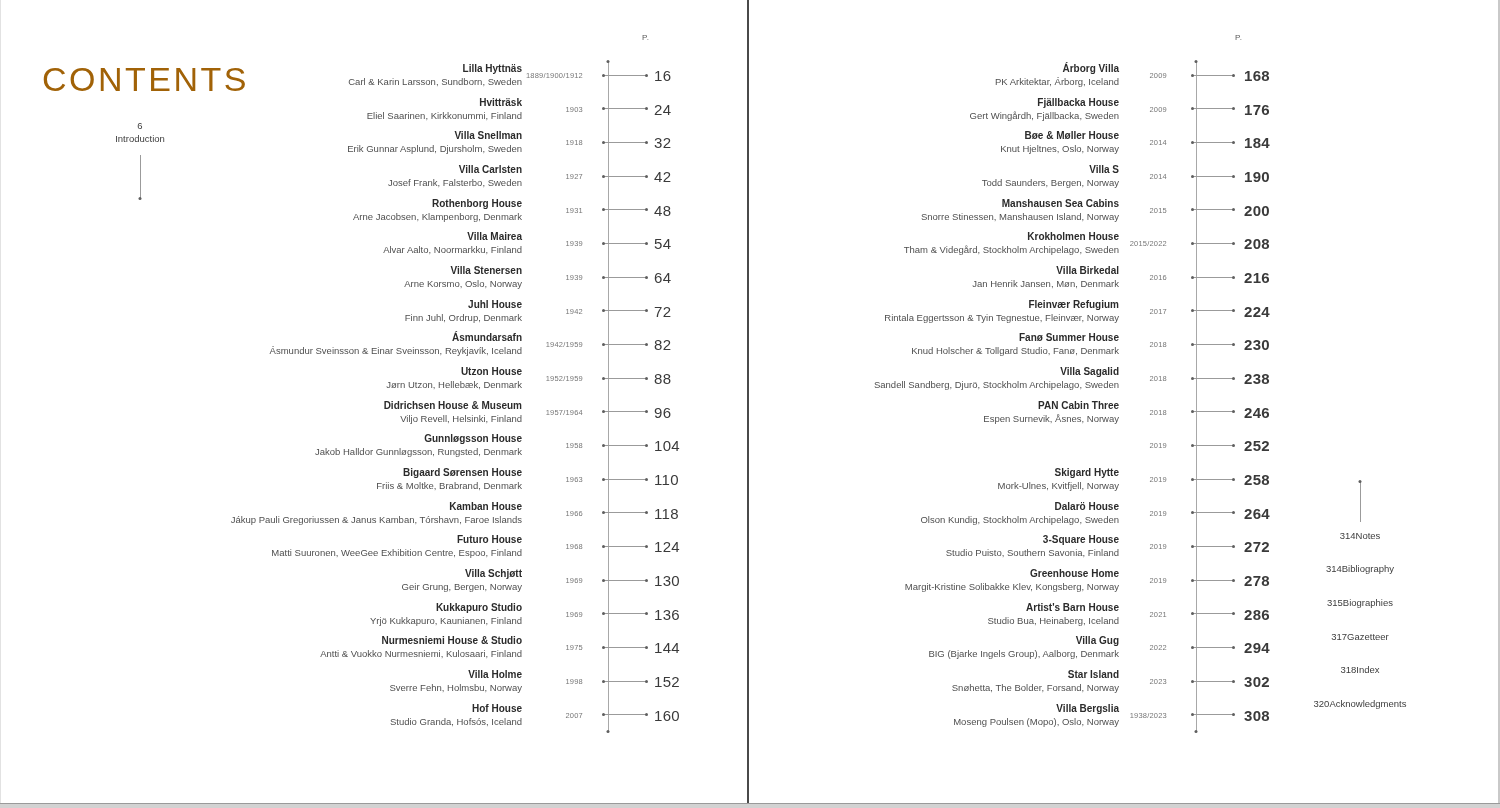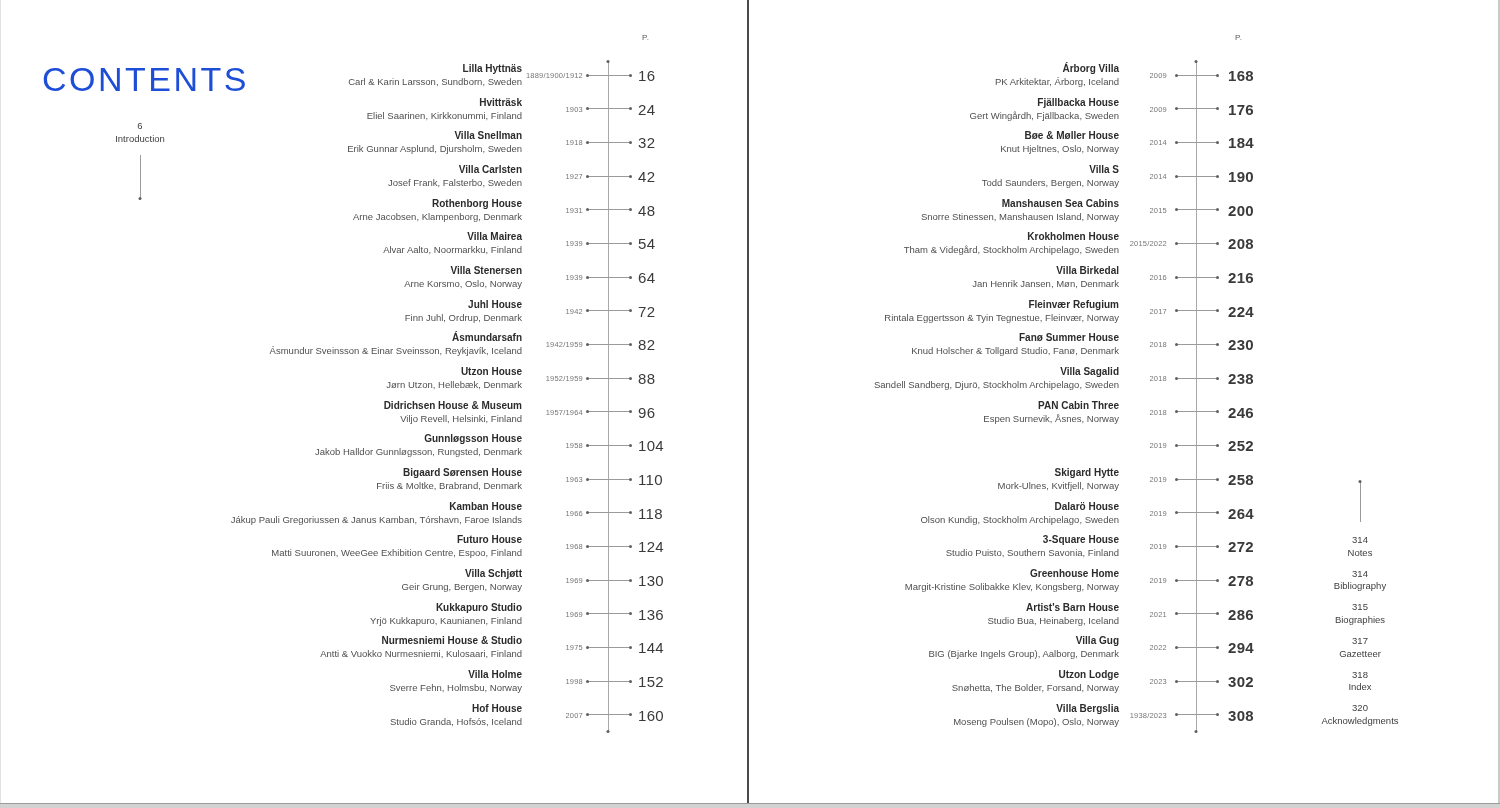--- a/index.html
+++ b/index.html
@@ -18,7 +18,7 @@
 
   
   .title{position:absolute;left:42px;top:60px;font-size:34px;font-weight:500;
-         letter-spacing:2.5px;color:#1d4ed8;white-space:nowrap;text-align:center;}
+         letter-spacing:2.5px;color:#a16207;white-space:nowrap;text-align:center;}
 
   
   .intro{position:absolute;left:70px;top:119px;width:140px;text-align:center;

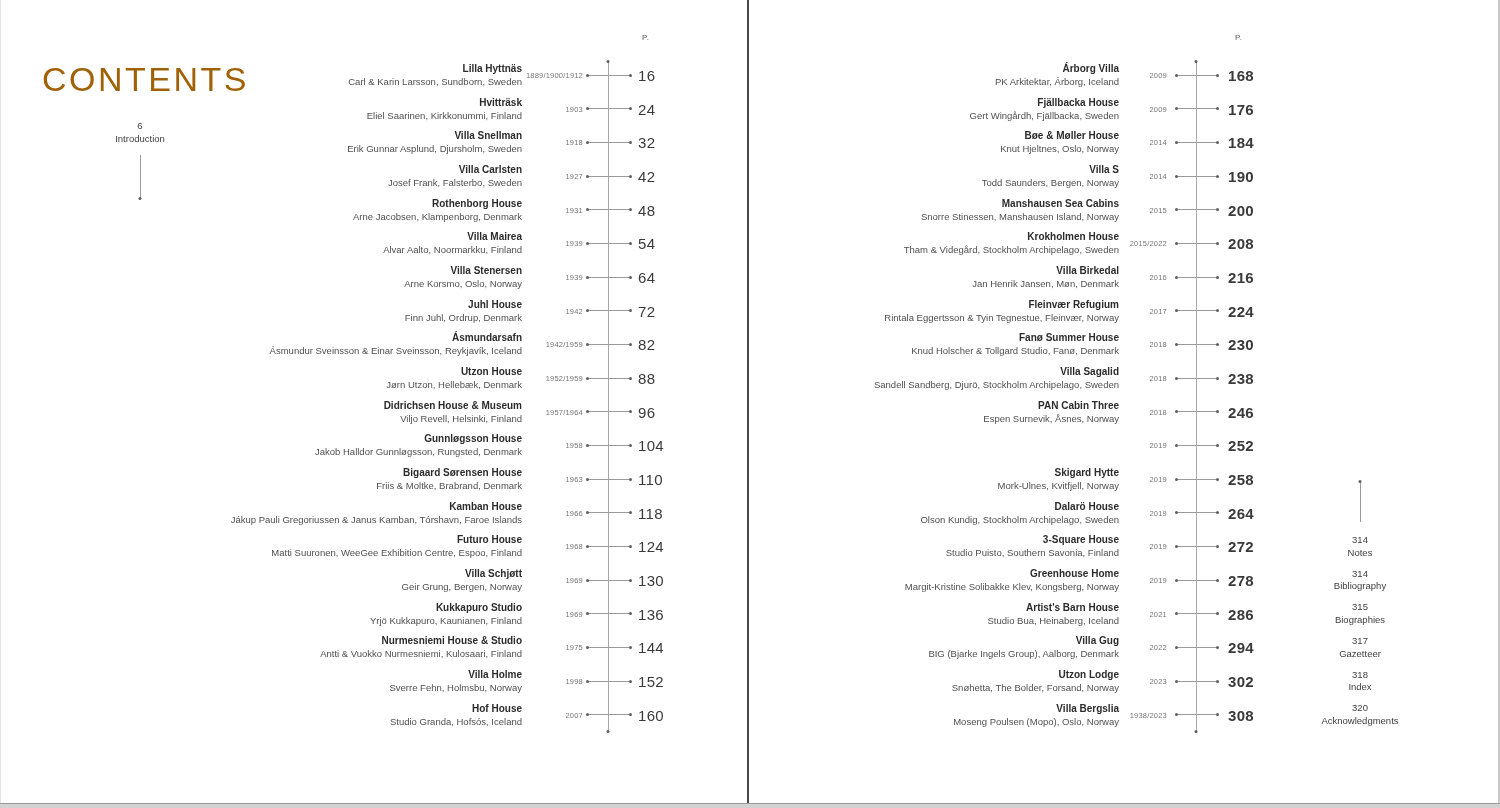--- a/index.html
+++ b/index.html
@@ -47,7 +47,7 @@
 
   
   .rows{position:absolute;top:58.2px;left:0;right:0;}
-  .row{position:relative;height:33.68px;}
+  .row{position:relative;height:33.68px;margin-left:16px;}
   .row .txt{position:absolute;top:50%;transform:translateY(-50%);
             text-align:right;white-space:nowrap;}
   .left  .row .txt{right:226px;}

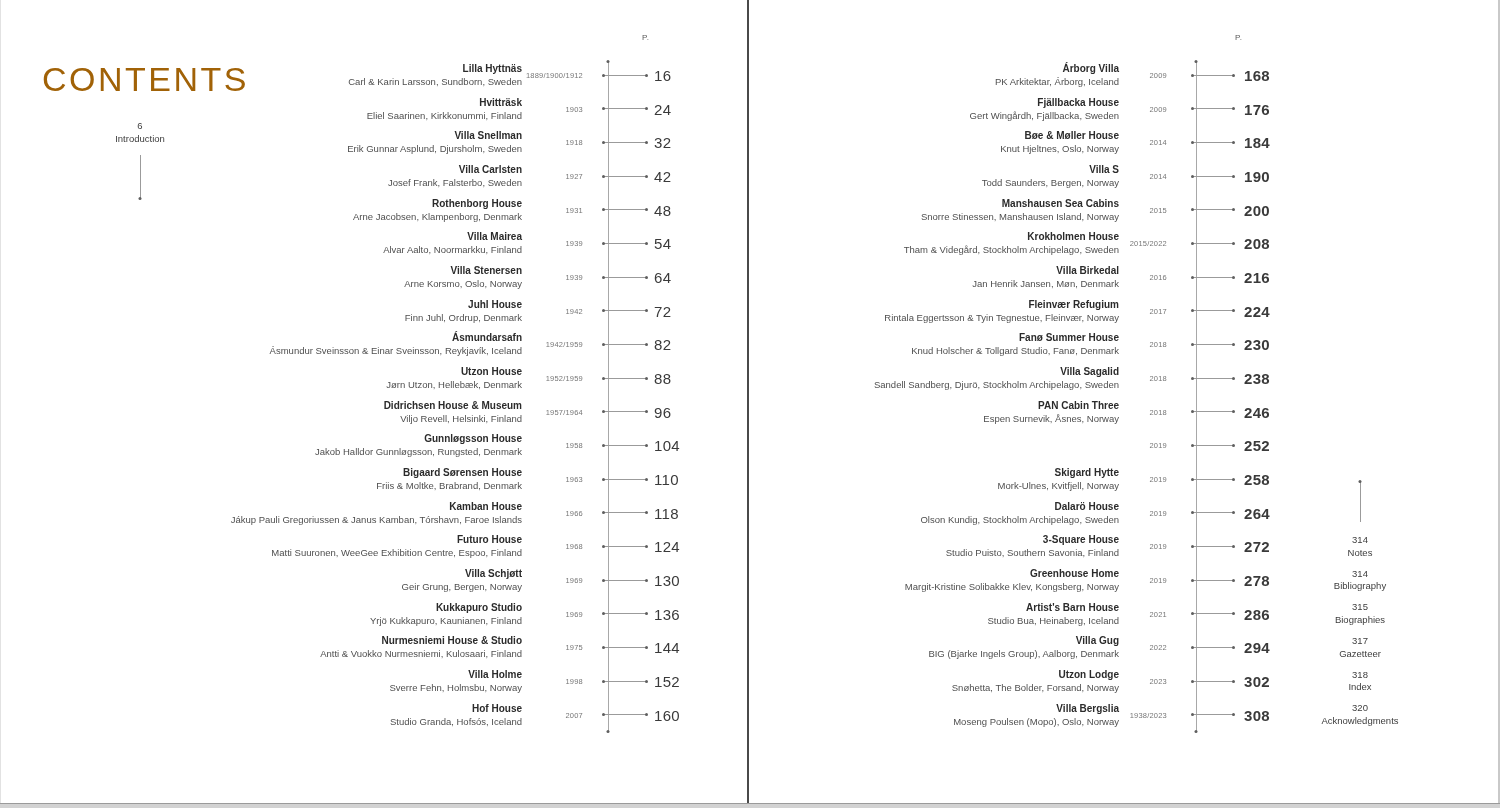--- a/index.html
+++ b/index.html
@@ -71,7 +71,7 @@
 
   
   .backmatter{position:absolute;top:529.7px;left:512px;width:200px;}
-  .bm-item{height:33.68px;display:flex;flex-direction:column;justify-content:center;
+  .bm-item{height:33.68px;display:flex;flex-direction:row;justify-content:center;
            text-align:center;font-size:9.5px;line-height:12.5px;color:#3d3d3d;}
 
   

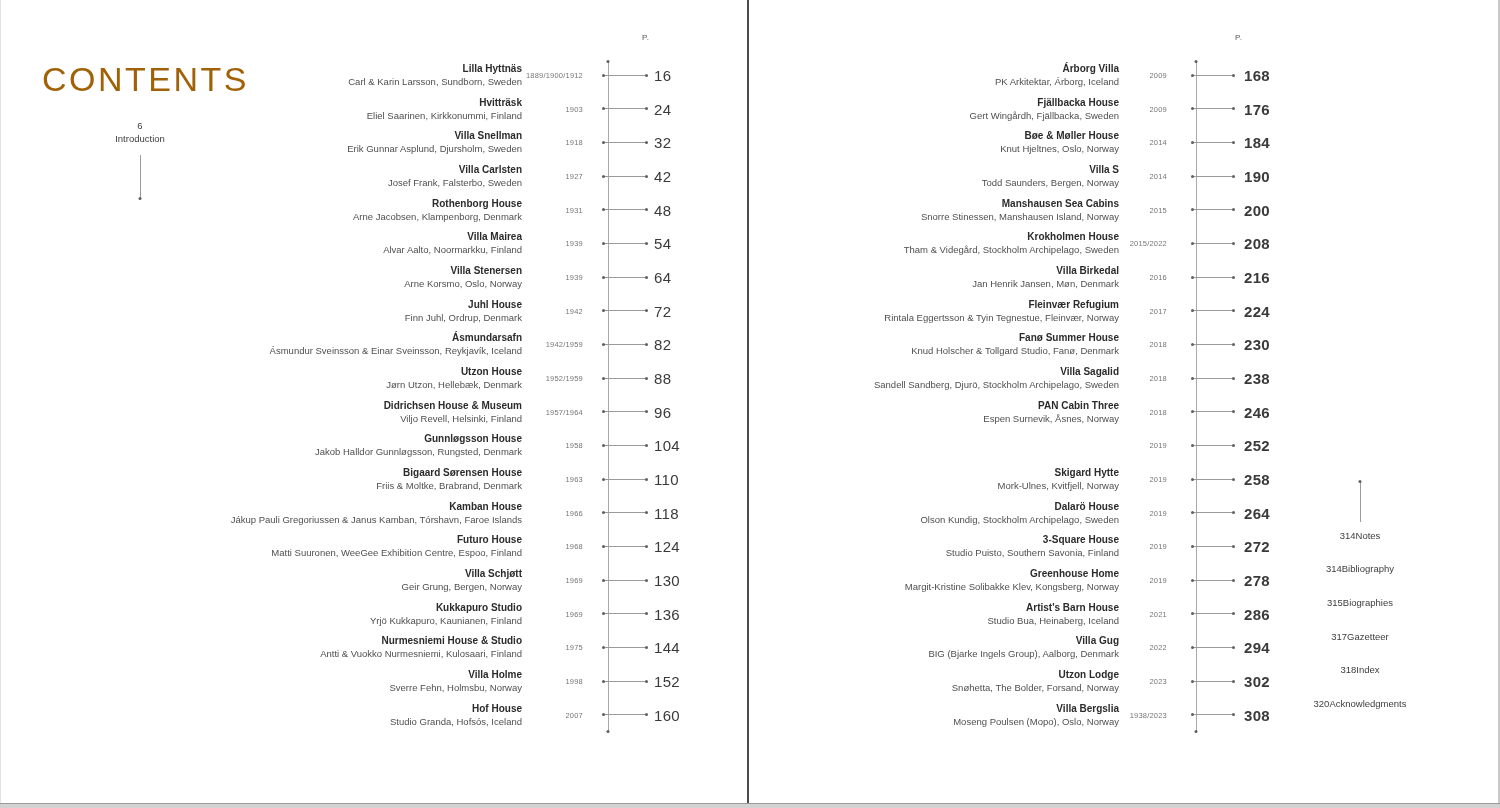--- a/index.html
+++ b/index.html
@@ -496,7 +496,7 @@
 
         <div class="row">
           <div class="txt">
-            <div class="nm">Utzon Lodge</div>
+            <div class="nm">Star Island</div>
             <div class="dt">Snøhetta, The Bolder, Forsand, Norway</div>
           </div>
           <div class="yr">2023</div>

